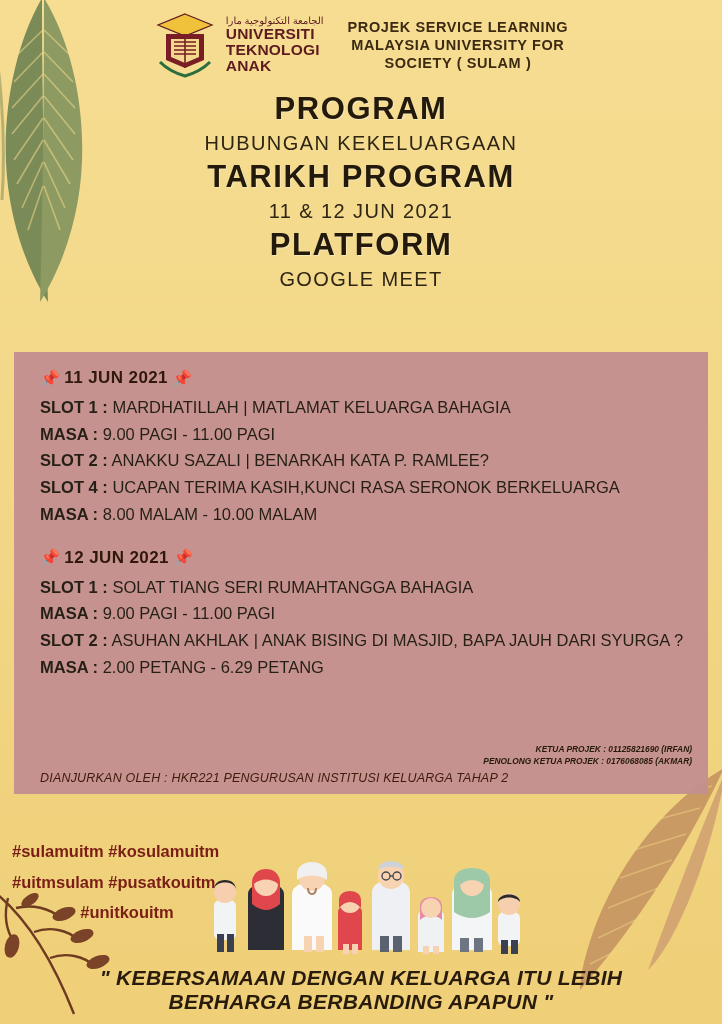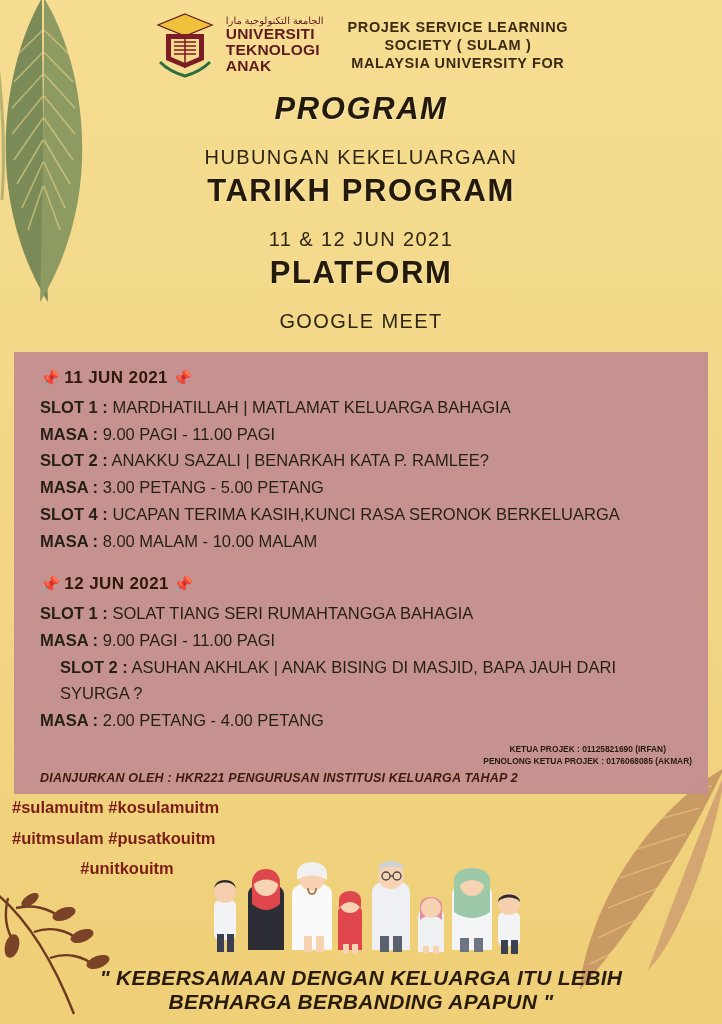--- a/index.html
+++ b/index.html
@@ -203,8 +203,8 @@
       </div>
       <div class="org-title">
         <div>PROJEK SERVICE LEARNING</div>
+        <div>MALAYSIA UNIVERSITY FOR</div>
         <div>SOCIETY ( SULAM )</div>
-        <div>MALAYSIA UNIVERSITY FOR</div>
       </div>
     </div>
 

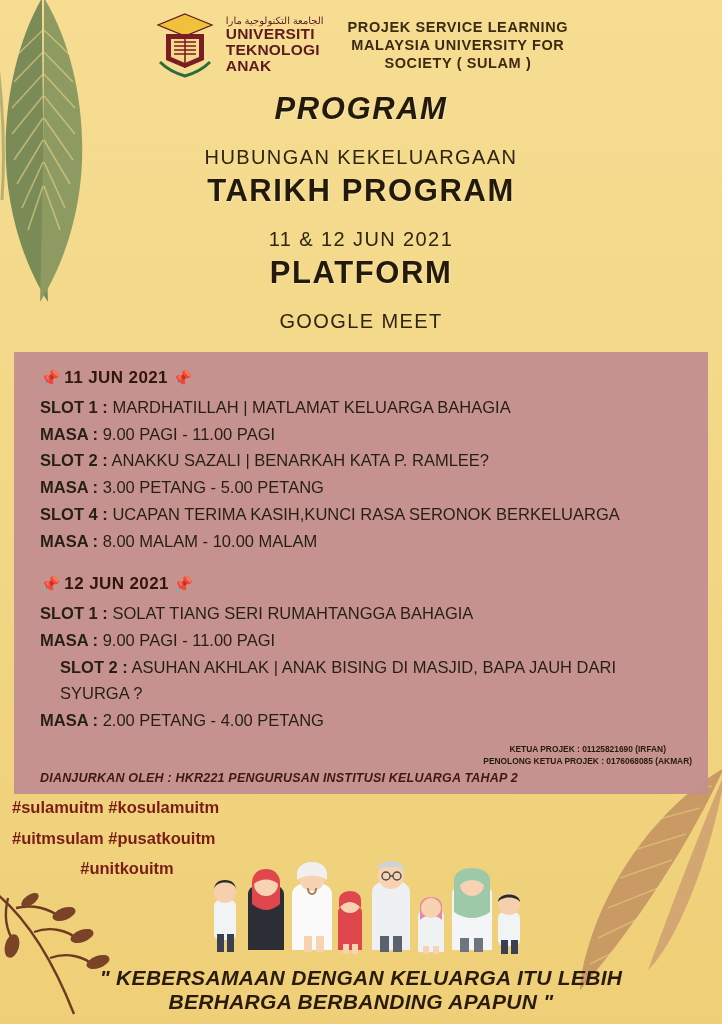--- a/index.html
+++ b/index.html
@@ -67,7 +67,7 @@
   }
   .mt8 { margin-top: 4px; }
   .mt4 { margin-top: 19px; }
-  .mt14 { margin-top: 13px; font-style: italic; }
+  .mt14 { margin-top: 13px; }
 
   
   .panel {

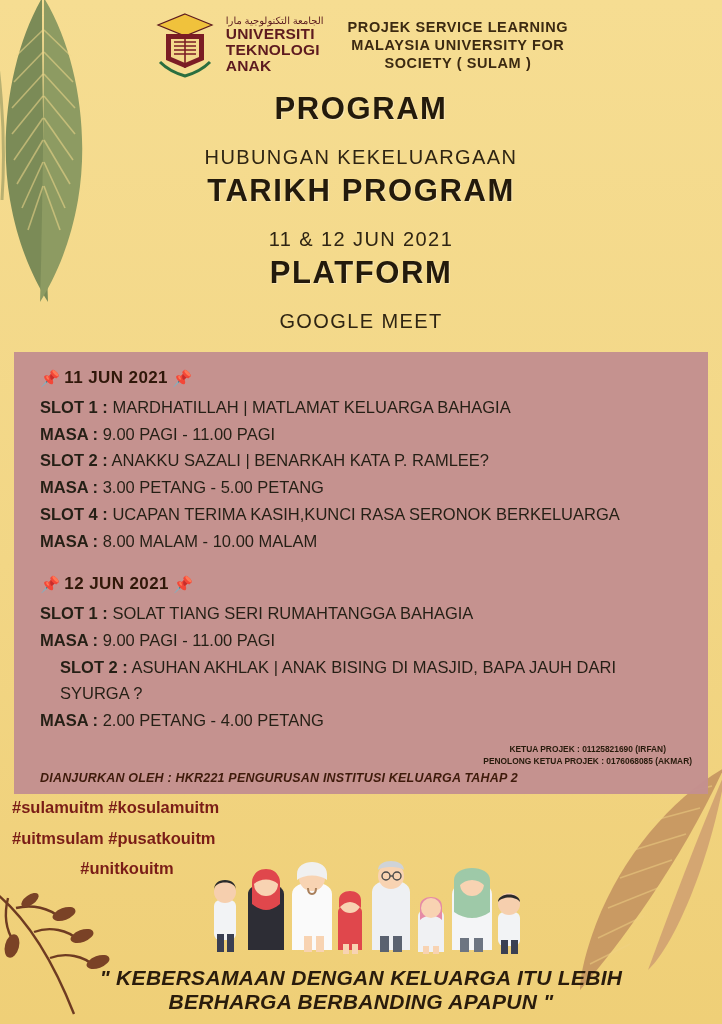--- a/index.html
+++ b/index.html
@@ -66,7 +66,7 @@
     font-size: 20px; letter-spacing: 1.4px; color: #2f2513; font-weight: 500;
   }
   .mt8 { margin-top: 4px; }
-  .mt4 { margin-top: 19px; }
+  .mt4 { margin-top: 5px; }
   .mt14 { margin-top: 13px; }
 
   

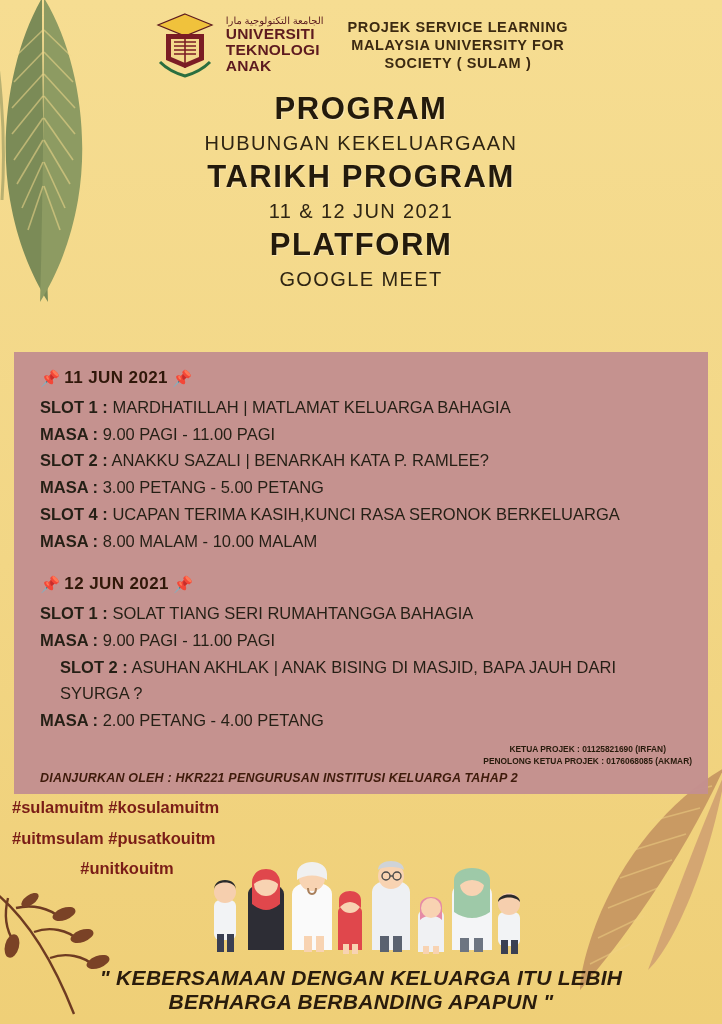--- a/index.html
+++ b/index.html
@@ -240,10 +240,6 @@
         <span>ANAKKU SAZALI | BENARKAH KATA P. RAMLEE?</span>
       </div>
       <div class="row">
-        <span class="k">MASA :</span>
-        <span>3.00 PETANG - 5.00 PETANG</span>
-      </div>
-      <div class="row">
         <span class="k">SLOT 4 :</span>
         <span>UCAPAN TERIMA KASIH,KUNCI RASA SERONOK BERKELUARGA</span>
       </div>

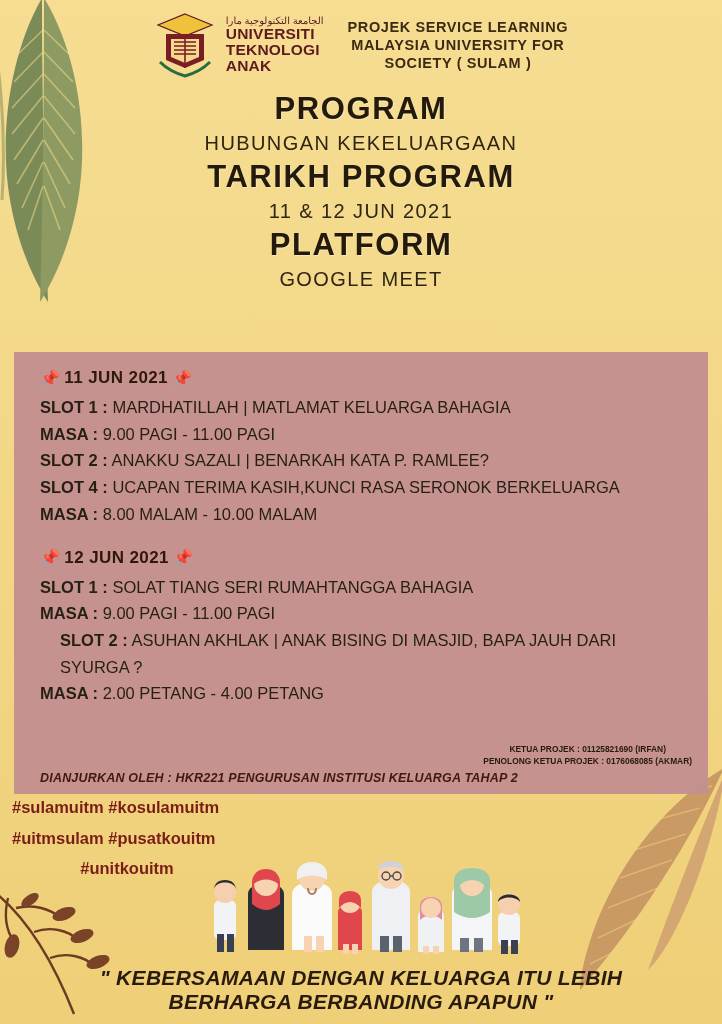--- a/index.html
+++ b/index.html
@@ -88,7 +88,7 @@
     white-space: nowrap;
   }
   .row .k { font-weight: bold; }
-  .row.wrap { white-space: normal; margin-left: 20px; }
+  .row.wrap { white-space: normal; }
   .gap { height: 20px; }
   .indent { padding-left: 0px; }
 

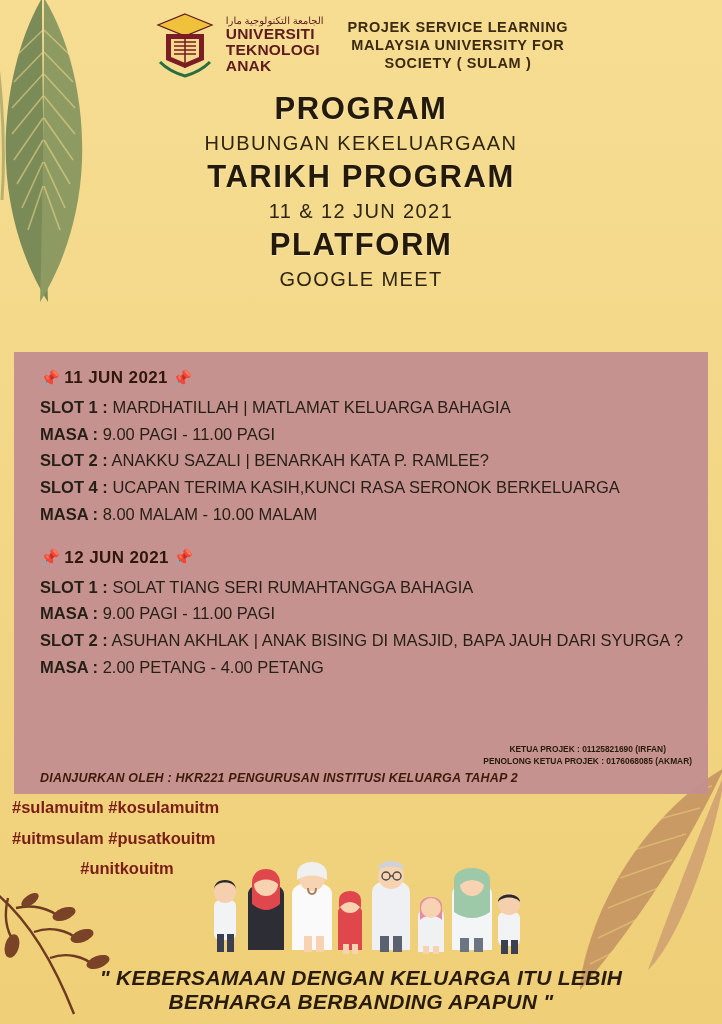--- a/index.html
+++ b/index.html
@@ -270,7 +270,7 @@
       </div>
       <div class="row indent">
         <span class="k">MASA :</span>
-        <span>2.00 PETANG - 4.00 PETANG</span>
+        <span>2.00 PETANG - 6.29 PETANG</span>
       </div>
     </div>
 

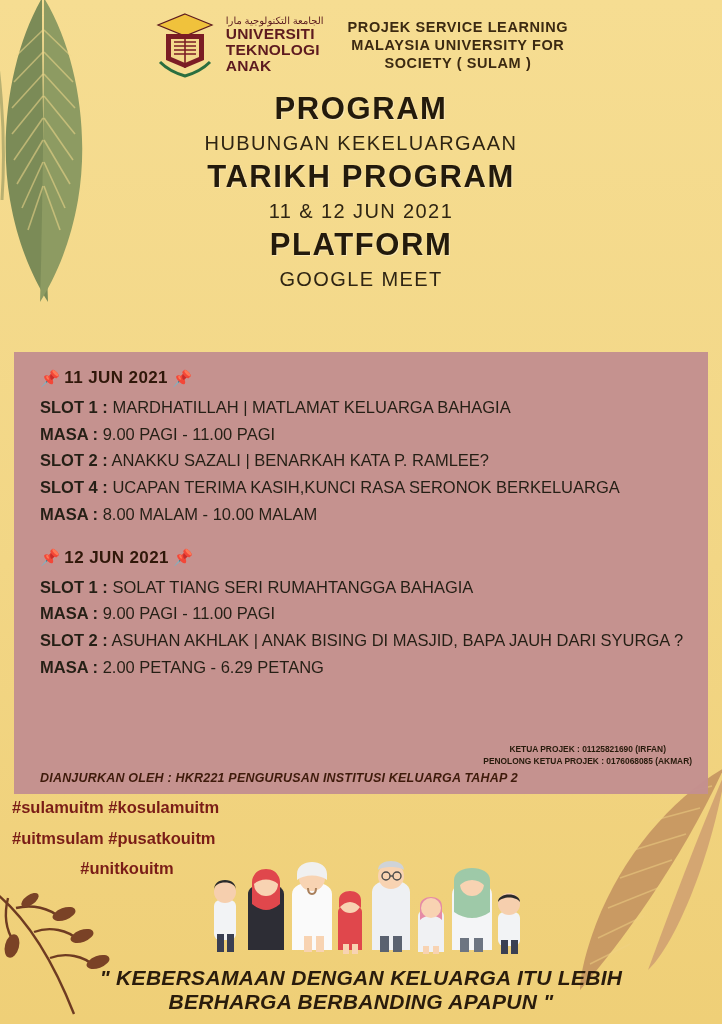--- a/index.html
+++ b/index.html
@@ -99,8 +99,8 @@
   }
   .contacts {
     position: absolute; right: 16px; bottom: 26px;
-    text-align: center;
-    font-size: 8.4px; font-weight: bold; color: #201508; line-height: 1.5;
+    text-align: right;
+    font-size: 8.4px; font-weight: bold; color: #201508; line-height: 1.5; font-style: italic;
   }
 
   

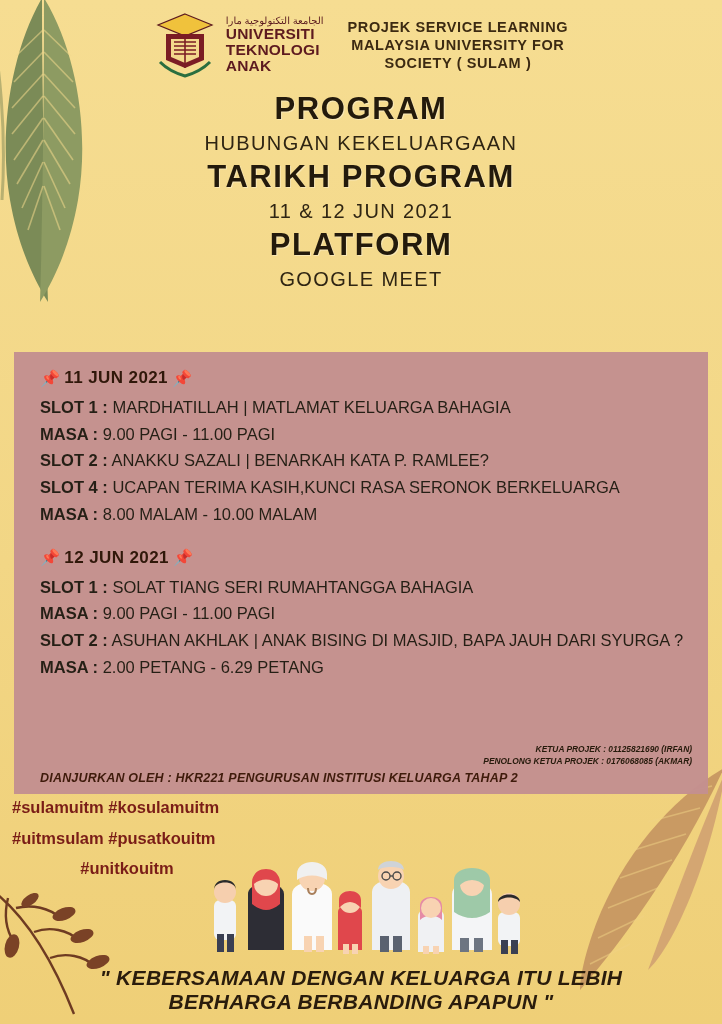--- a/index.html
+++ b/index.html
@@ -94,7 +94,7 @@
 
   .organiser {
     position: absolute; left: 26px; bottom: 9px;
-    font-size: 12.5px; font-weight: bold; font-style: italic;
+    font-size: 12.5px; font-weight: normal; font-style: italic;
     color: #3a1608; letter-spacing: .2px;
   }
   .contacts {

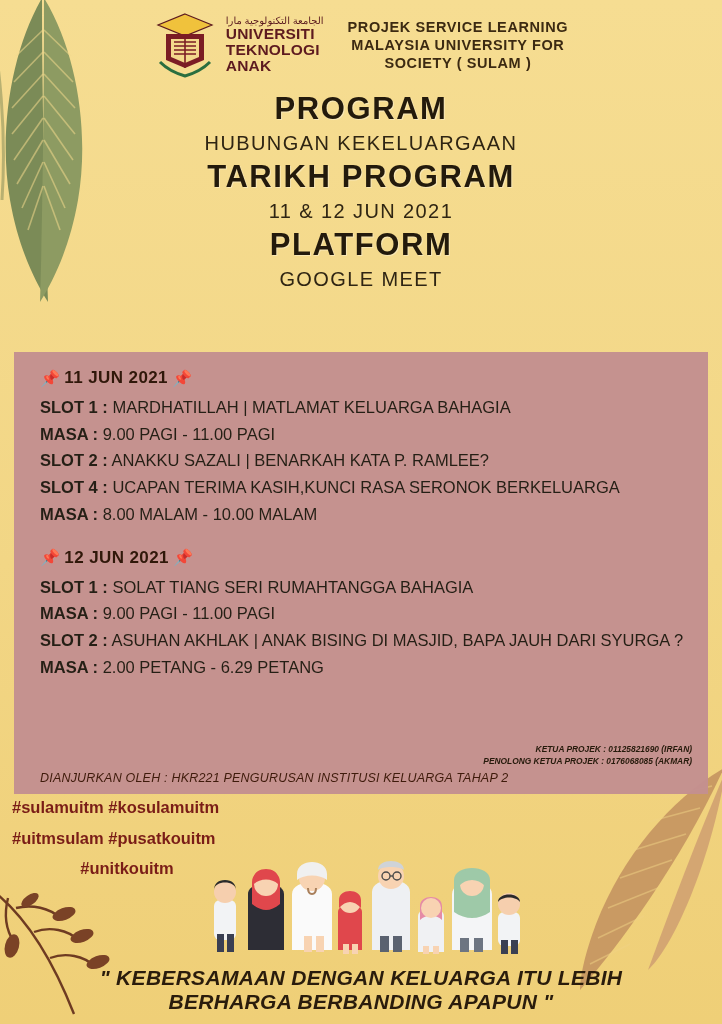--- a/index.html
+++ b/index.html
@@ -105,7 +105,7 @@
 
   
   .hashtags {
-    position: absolute; left: 12px; top: 792px; width: 230px;
+    position: absolute; left: 12px; top: 836px; width: 230px;
     font-size: 16.5px; font-weight: bold; color: #7a1d17; line-height: 1.85;
   }
   .hashtags .c { text-align: center; }

